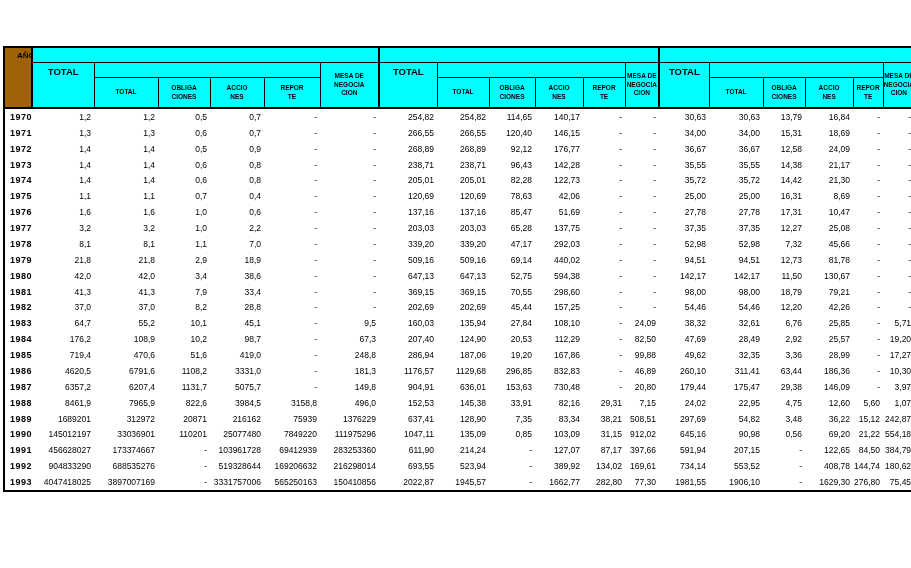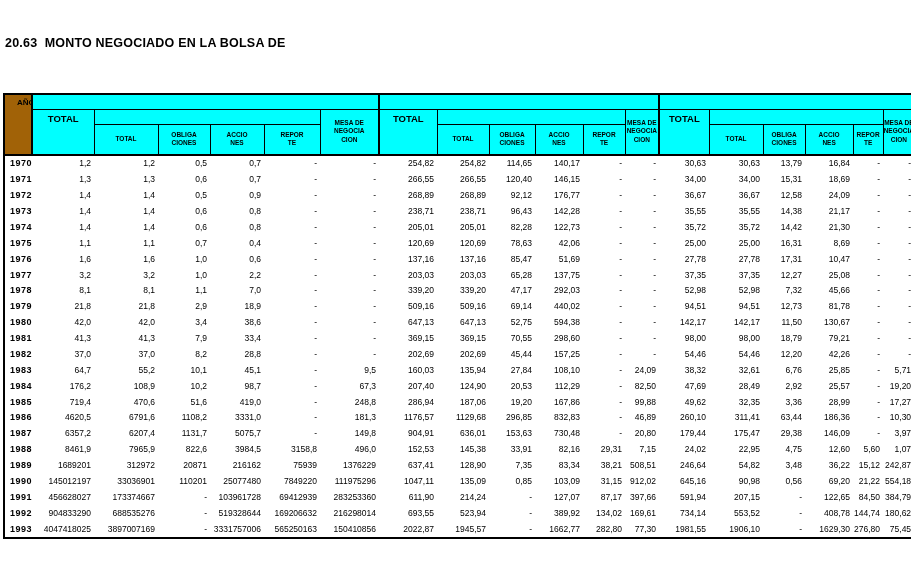--- a/index.html
+++ b/index.html
@@ -38,7 +38,6 @@
 
 <div class="page">
   <div class="title">
-    <div>20.63  MONTO NEGOCIADO EN LA BOLSA DE</div>
   </div>
 
   <table>

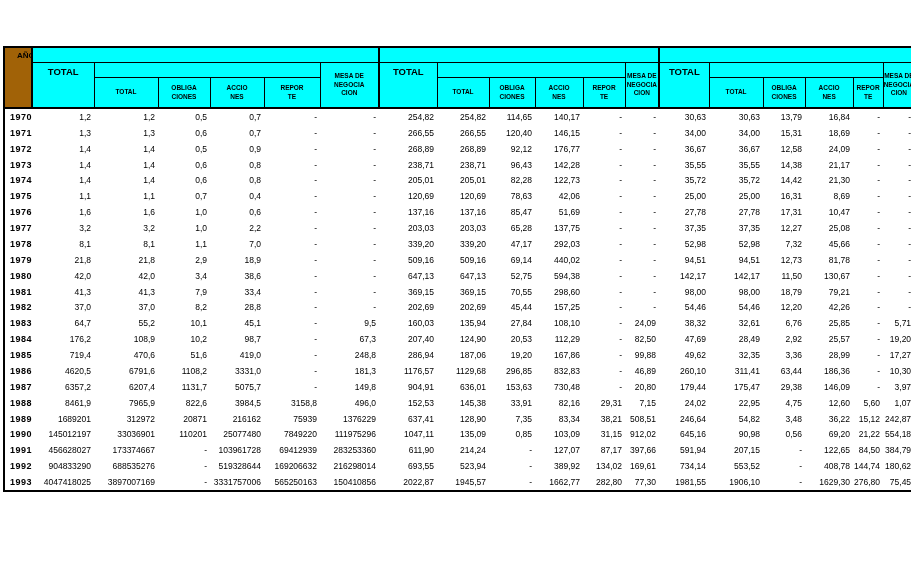--- a/index.html
+++ b/index.html
@@ -509,7 +509,7 @@
           <td>83,34</td>
           <td>38,21</td>
           <td>508,51</td>
-          <td>246,64</td>
+          <td>297,69</td>
           <td>54,82</td>
           <td>3,48</td>
           <td>36,22</td>

